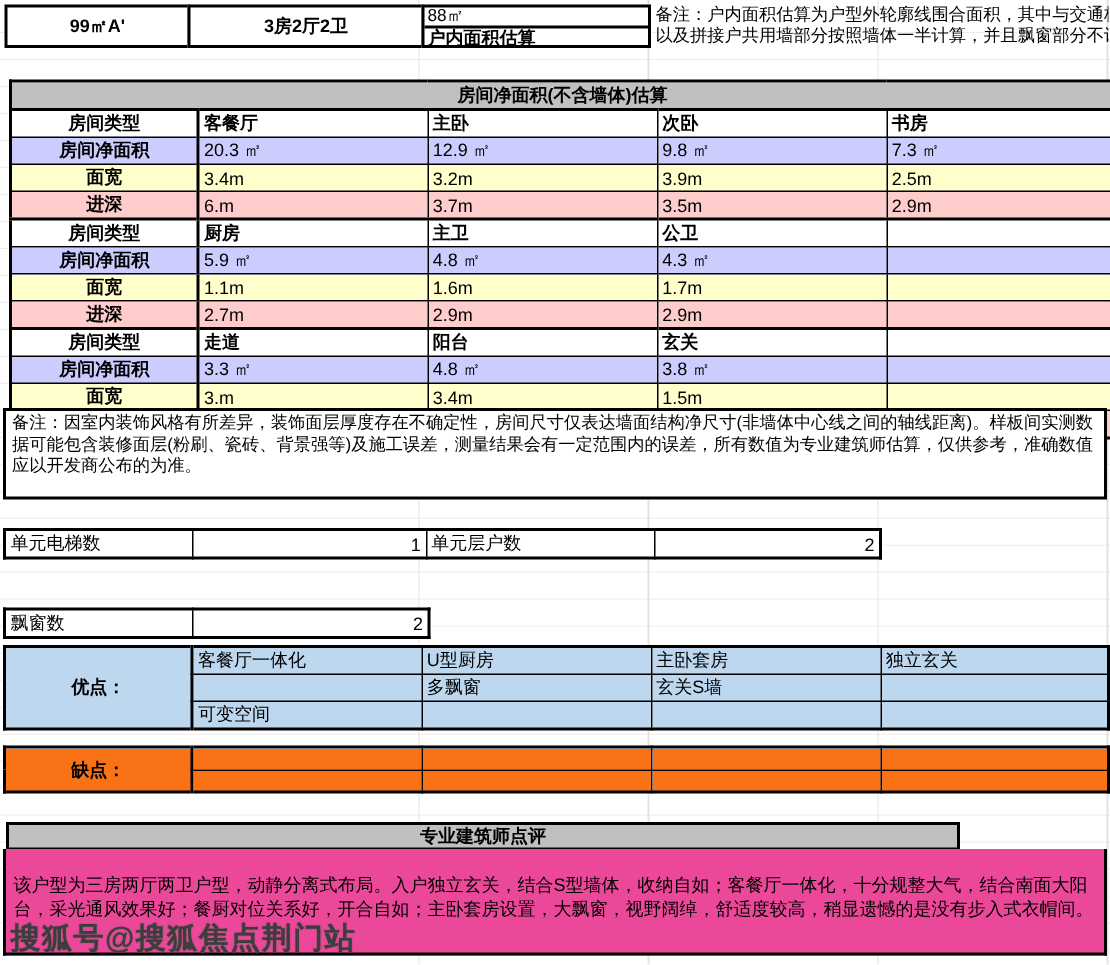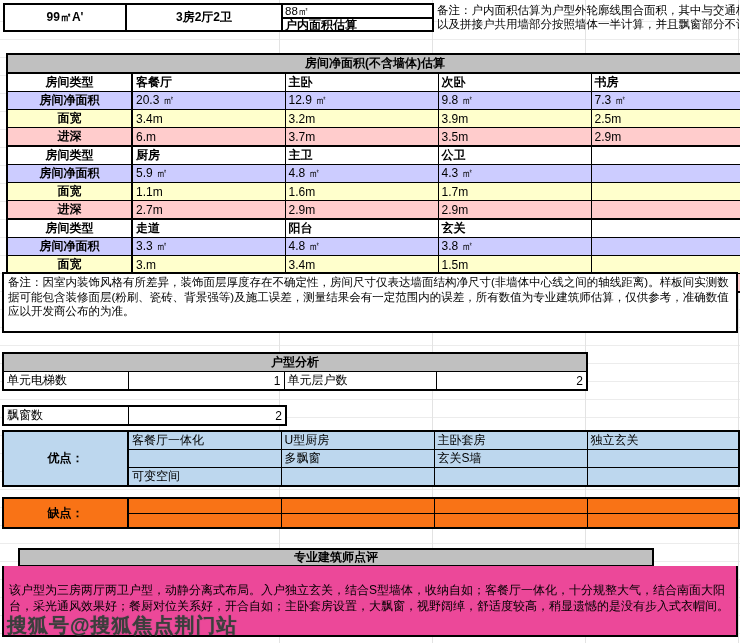--- a/index.html
+++ b/index.html
@@ -183,9 +183,6 @@
       <col style="width:151px">
     </colgroup>
   <tbody>
-      <tr>
-        <td colspan="4" class="thead">户型分析</td>
-      </tr>
   <tr>
     <td>单元电梯数</td>
     <td class="num">1</td>

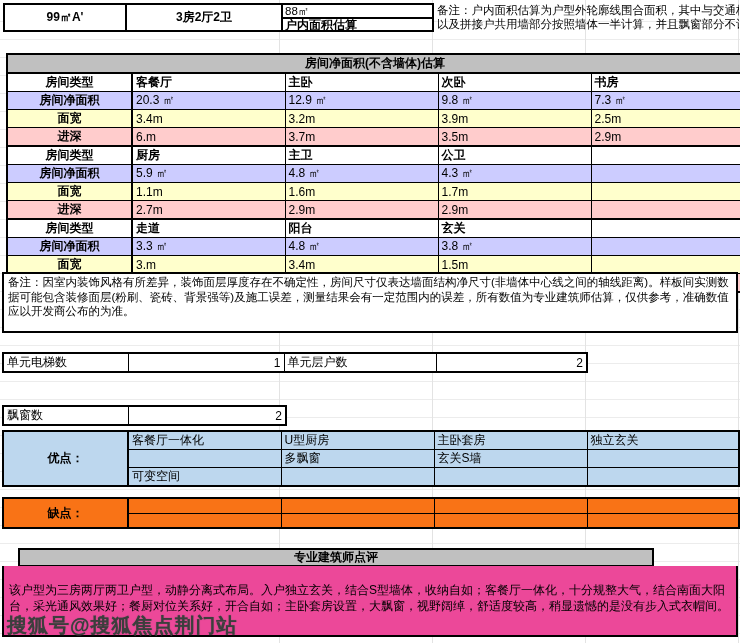--- a/index.html
+++ b/index.html
@@ -260,7 +260,7 @@
 </tbody>
   </table>
 
-<div class="abs review-head ctr" style="left:18px;top:548px;width:636px;height:19px;">专业建筑师点评</div>
+<div class="abs review-head ctr" style="left:4px;top:548px;width:636px;height:19px;">专业建筑师点评</div>
 <div class="abs review-body" style="left:2px;top:566px;width:736px;height:71px;">该户型为三房两厅两卫户型，动静分离式布局。入户独立玄关，结合S型墙体，收纳自如；客餐厅一体化，十分规整大气，结合南面大阳台，采光通风效果好；餐厨对位关系好，开合自如；主卧套房设置，大飘窗，视野阔绰，舒适度较高，稍显遗憾的是没有步入式衣帽间。</div>
 
 <div class="abs watermark" style="left:7px;top:612px;">搜狐号@搜狐焦点荆门站</div>

